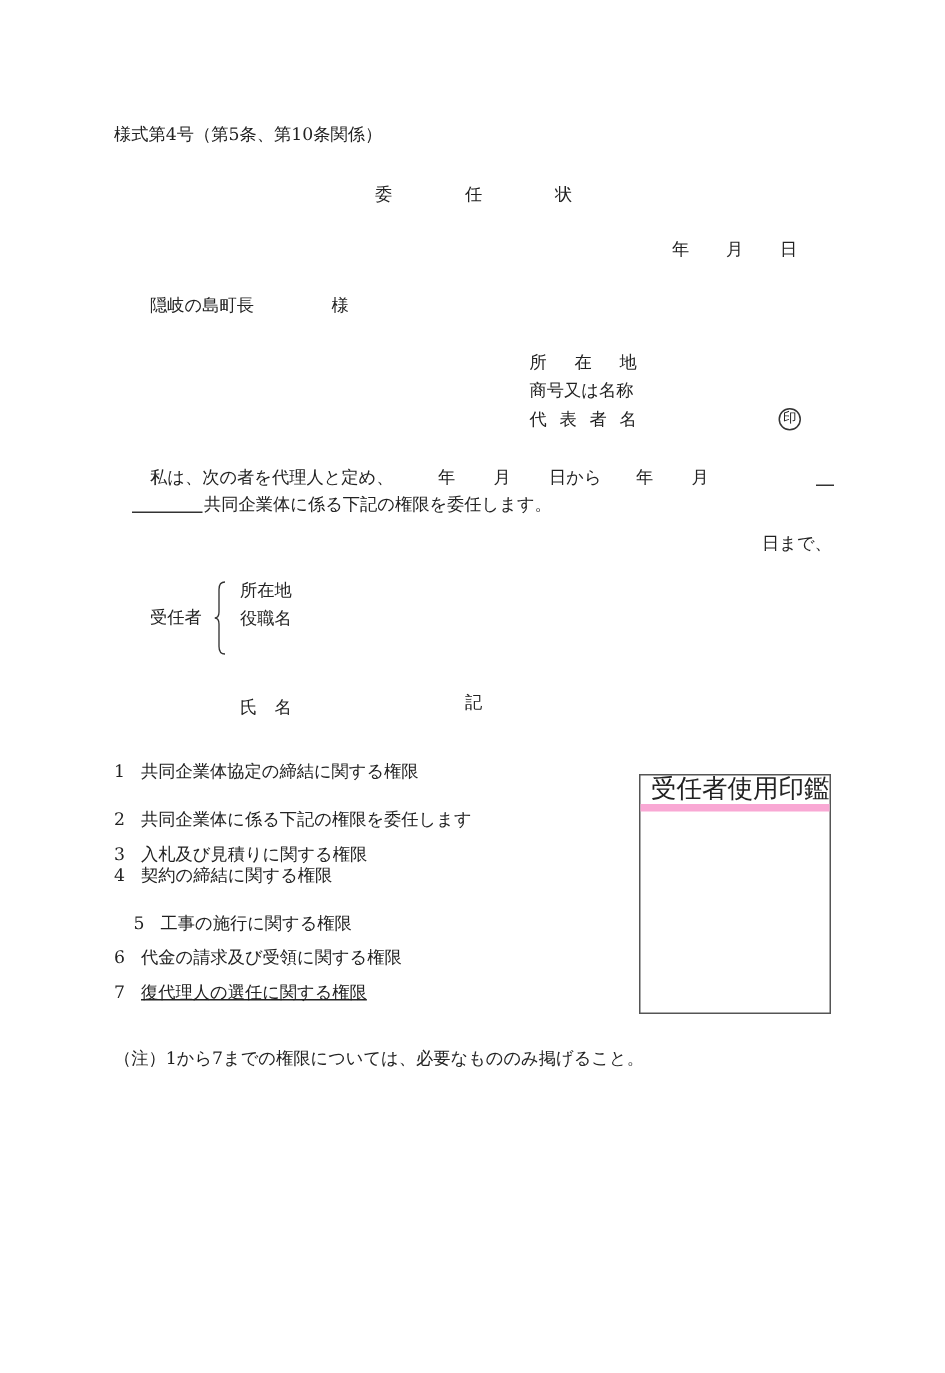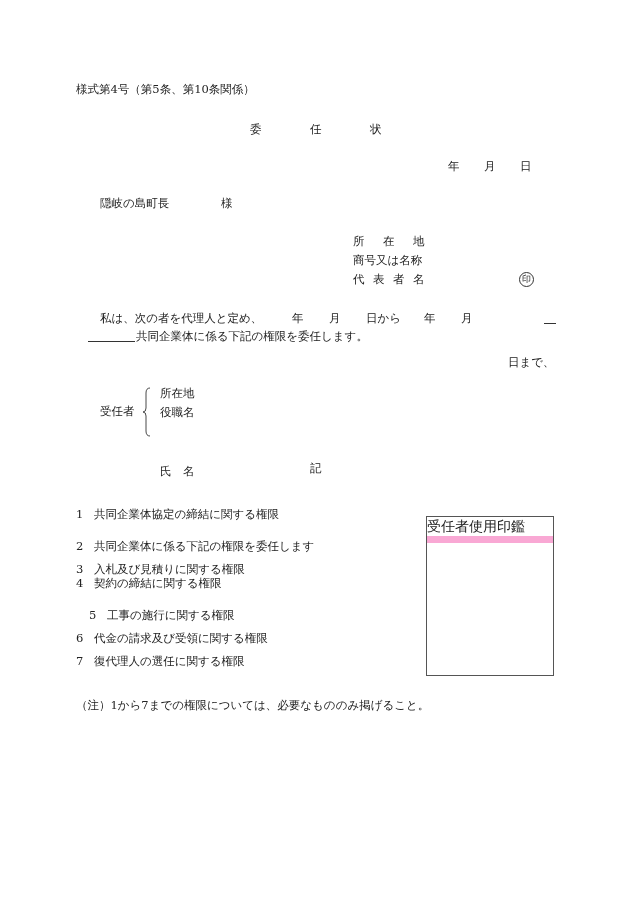--- a/index.html
+++ b/index.html
@@ -51,10 +51,10 @@
     }
     .seal-box-header {
       height: 19px;
-      border-bottom: 7px solid #f9a8d4;
-      text-align: left;
+      border-bottom: 5px solid #f9a8d4;
+      text-align: right;
       line-height: 19px;
-      font-size: 14px;
+      font-size: 17px;
     }
     .list-item { position: absolute; left: 76px; white-space: nowrap; line-height: 1; }
     .list-item .num { display: inline-block; width: 18px; }

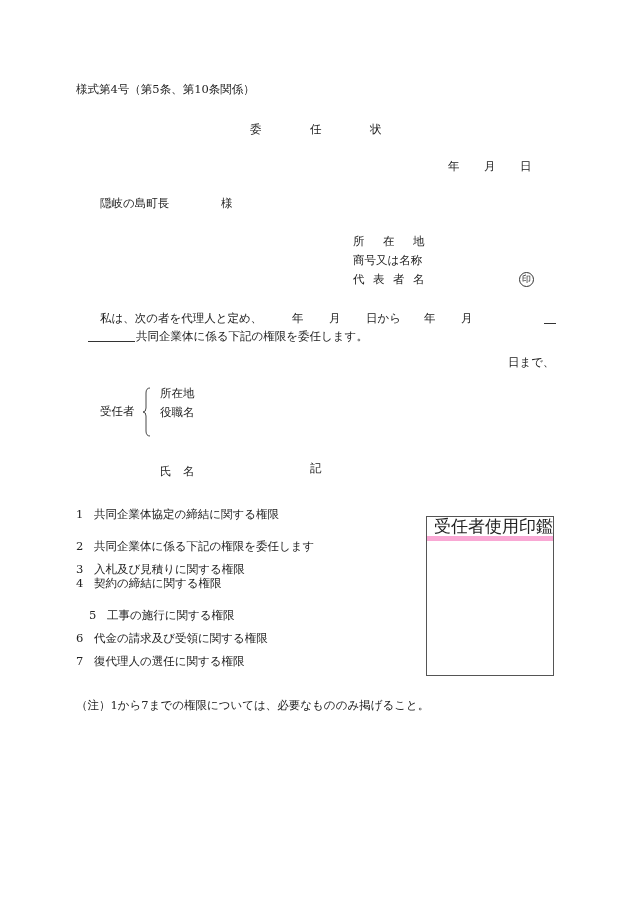--- a/index.html
+++ b/index.html
@@ -141,7 +141,7 @@
   <div class="list-item" style="top:633px;">
     <span class="num">6</span><span>代金の請求及び受領に関する権限</span>
   </div>
-  <div class="list-item" style="top:656px;">
+  <div class="list-item" style="top:656px;text-decoration:underline;">
     <span class="num">7</span><span>復代理人の選任に関する権限</span>
   </div>
 </div>

